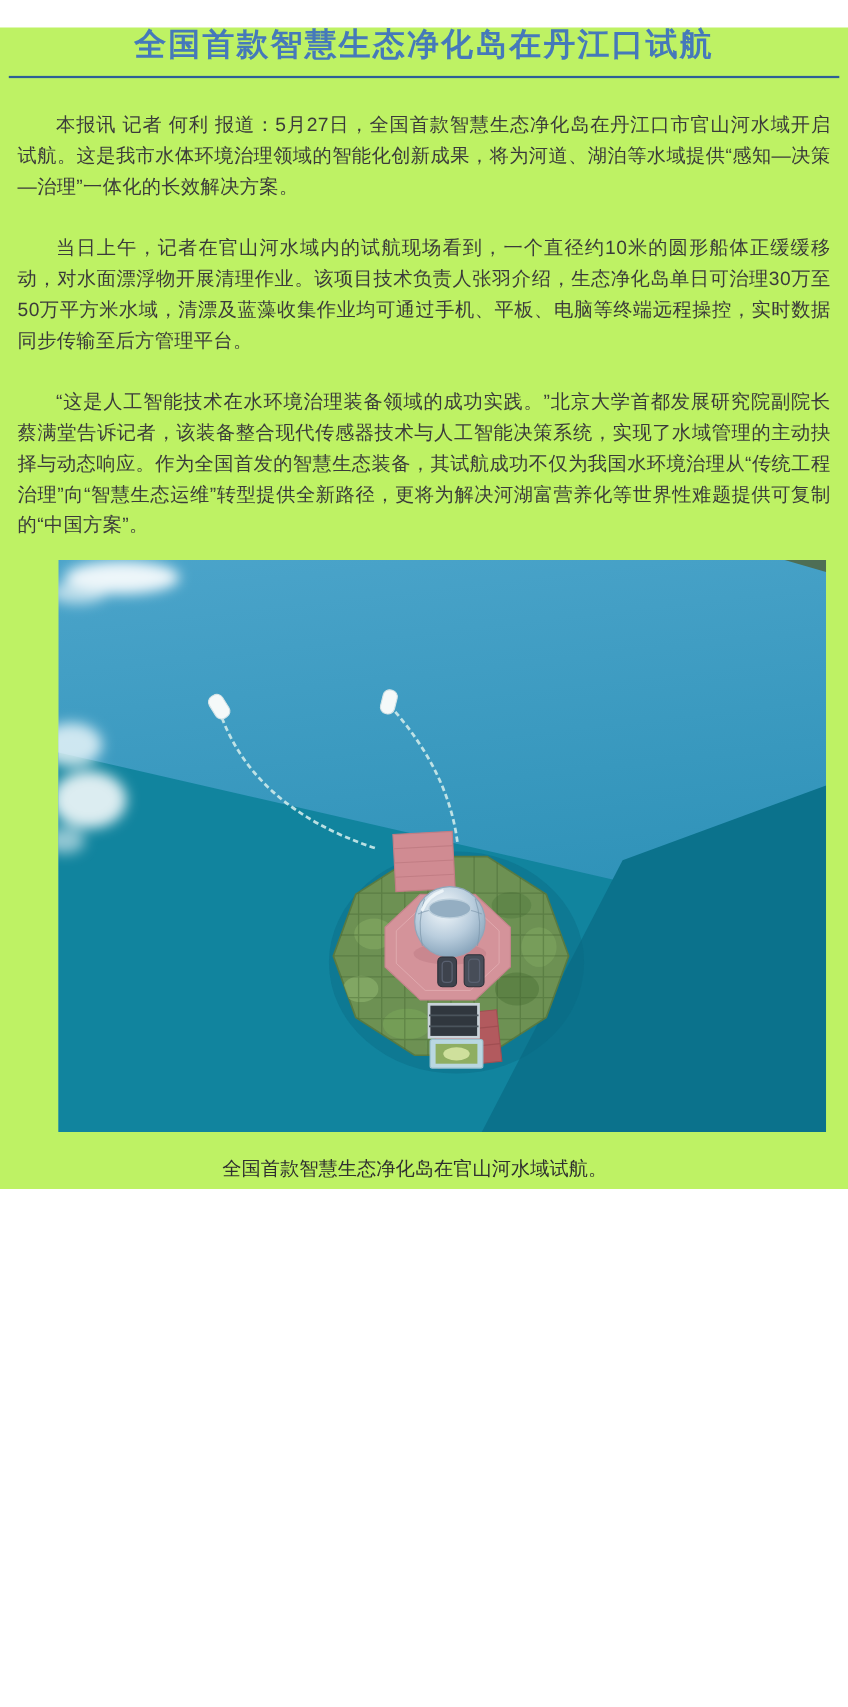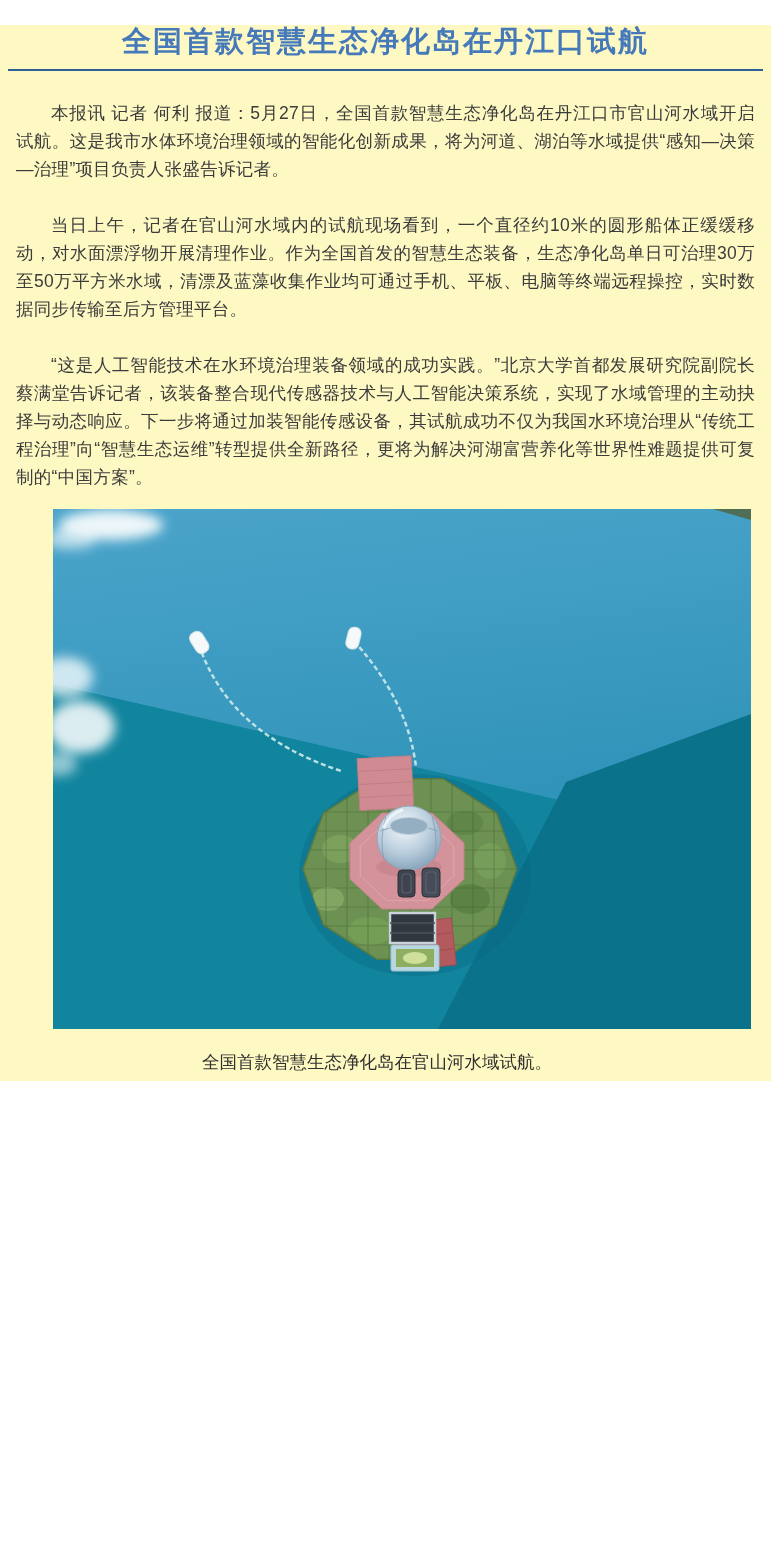--- a/index.html
+++ b/index.html
@@ -4,7 +4,7 @@
 <style>
   html, body { margin:0; padding:0; background:#ffffff; }
   body { width:771px; font-family:"Liberation Sans", sans-serif; }
-  .page { width:771px; background:#fef9c3; }
+  .page { width:771px; background:#bef264; }
 
   .title {
     margin:25px 10px 0 10px;

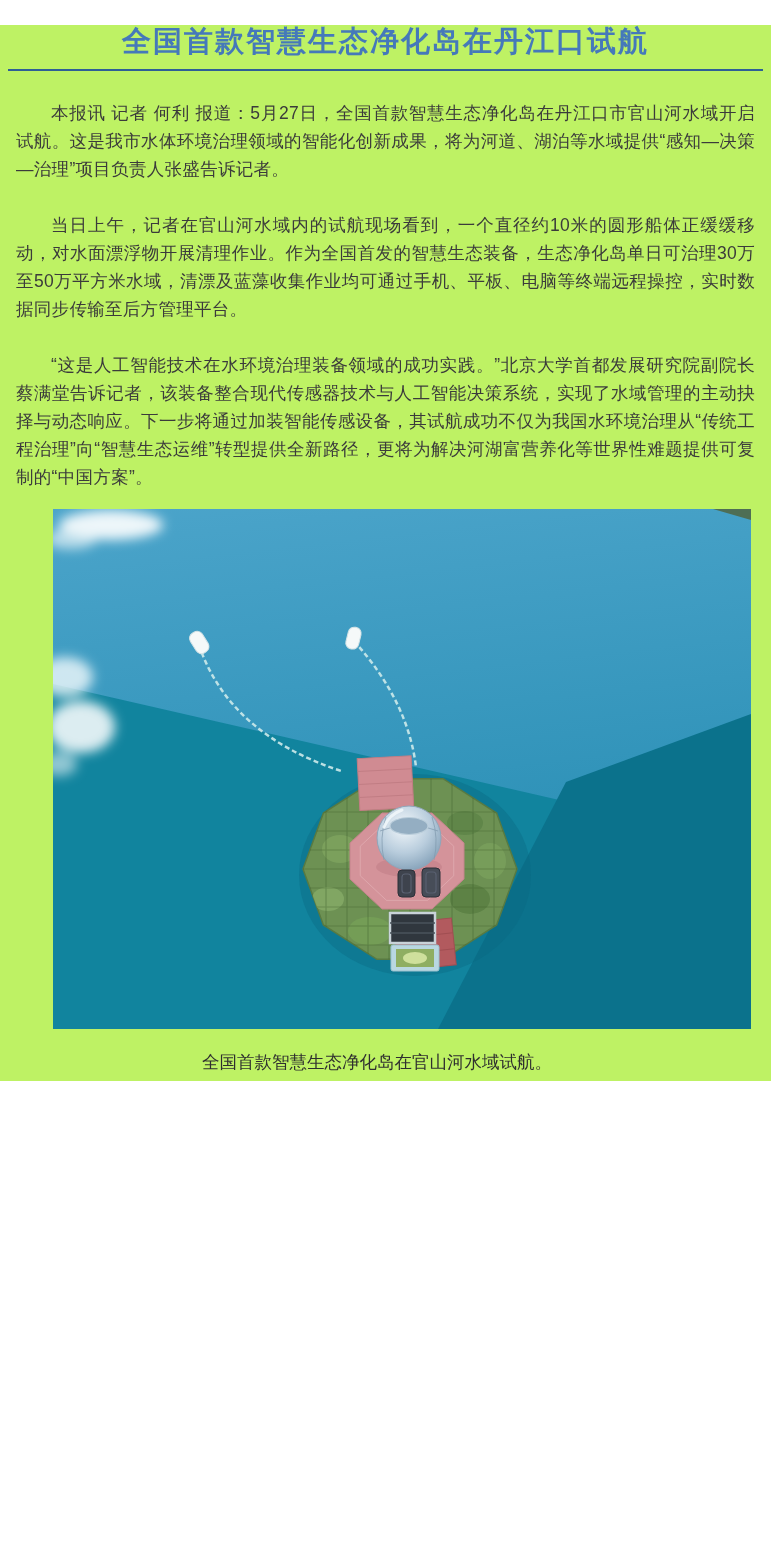--- a/index.html
+++ b/index.html
@@ -53,7 +53,7 @@
   <hr class="divider" style="border-top-color: rgb(46, 95, 150);">
 
   <section class="body-text" style="color: rgb(59, 59, 59);">
-    <p>本报讯 记者 何利 报道：5月27日，全国首款智慧生态净化岛在丹江口市官山河水域开启试航。这是我市水体环境治理领域的智能化创新成果，将为河道、湖泊等水域提供“感知—决策—治理”项目负责人张盛告诉记者。</p>
+    <p>本报讯 记者 何利 报道：5月27日，全国首款智慧生态净化岛在丹江口市官山河水域开启试航。这是我市水体环境治理领域的智能化创新成果，将为河道、湖泊等水域提供“感知—决策—治理”一体化的长效解决方案。</p>
     <p>当日上午，记者在官山河水域内的试航现场看到，一个直径约10米的圆形船体正缓缓移动，对水面漂浮物开展清理作业。作为全国首发的智慧生态装备，生态净化岛单日可治理30万至50万平方米水域，清漂及蓝藻收集作业均可通过手机、平板、电脑等终端远程操控，实时数据同步传输至后方管理平台。</p>
     <p>“这是人工智能技术在水环境治理装备领域的成功实践。”北京大学首都发展研究院副院长蔡满堂告诉记者，该装备整合现代传感器技术与人工智能决策系统，实现了水域管理的主动抉择与动态响应。下一步将通过加装智能传感设备，其试航成功不仅为我国水环境治理从“传统工程治理”向“智慧生态运维”转型提供全新路径，更将为解决河湖富营养化等世界性难题提供可复制的“中国方案”。</p>
   </section>

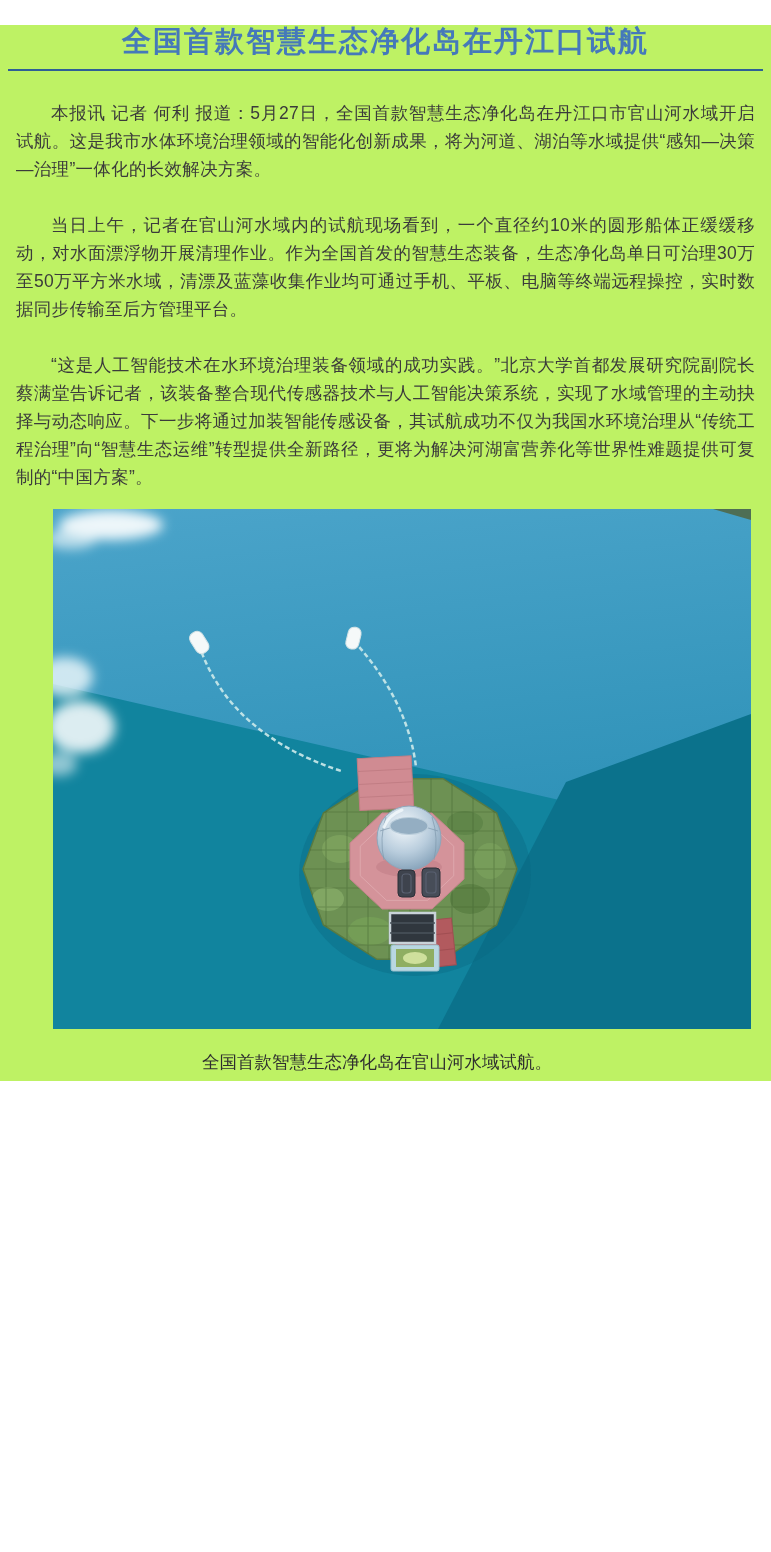--- a/index.html
+++ b/index.html
@@ -54,7 +54,7 @@
 
   <section class="body-text" style="color: rgb(59, 59, 59);">
     <p>本报讯 记者 何利 报道：5月27日，全国首款智慧生态净化岛在丹江口市官山河水域开启试航。这是我市水体环境治理领域的智能化创新成果，将为河道、湖泊等水域提供“感知—决策—治理”一体化的长效解决方案。</p>
-    <p>当日上午，记者在官山河水域内的试航现场看到，一个直径约10米的圆形船体正缓缓移动，对水面漂浮物开展清理作业。作为全国首发的智慧生态装备，生态净化岛单日可治理30万至50万平方米水域，清漂及蓝藻收集作业均可通过手机、平板、电脑等终端远程操控，实时数据同步传输至后方管理平台。</p>
+    <p>当日上午，记者在官山河水域内的试航现场看到，一个直径约10米的圆形船体正缓缓移动，对水面漂浮物开展清理作业。该项目技术负责人张羽介绍，生态净化岛单日可治理30万至50万平方米水域，清漂及蓝藻收集作业均可通过手机、平板、电脑等终端远程操控，实时数据同步传输至后方管理平台。</p>
     <p>“这是人工智能技术在水环境治理装备领域的成功实践。”北京大学首都发展研究院副院长蔡满堂告诉记者，该装备整合现代传感器技术与人工智能决策系统，实现了水域管理的主动抉择与动态响应。下一步将通过加装智能传感设备，其试航成功不仅为我国水环境治理从“传统工程治理”向“智慧生态运维”转型提供全新路径，更将为解决河湖富营养化等世界性难题提供可复制的“中国方案”。</p>
   </section>
 

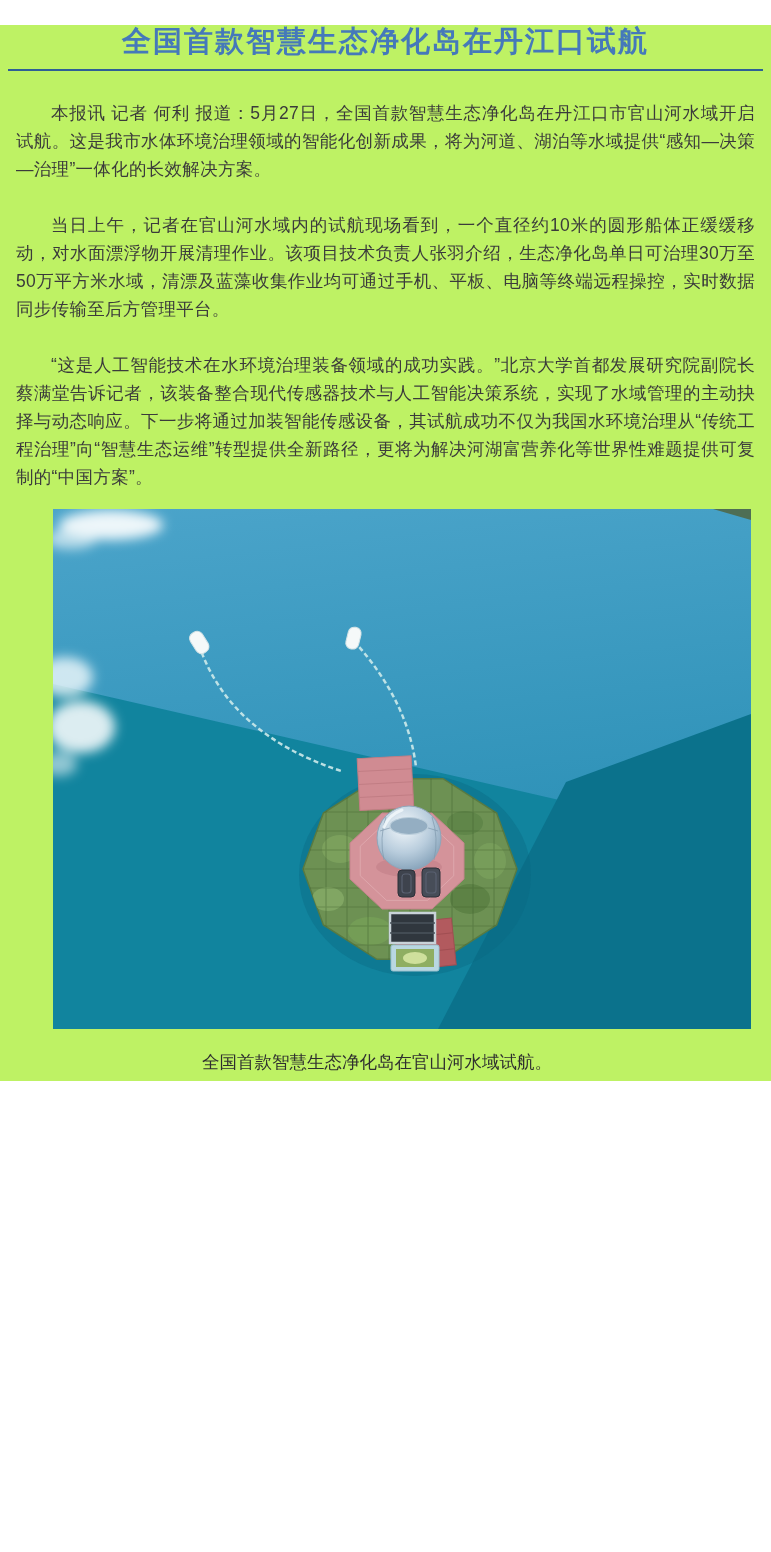--- a/index.html
+++ b/index.html
@@ -55,7 +55,7 @@
   <section class="body-text" style="color: rgb(59, 59, 59);">
     <p>本报讯 记者 何利 报道：5月27日，全国首款智慧生态净化岛在丹江口市官山河水域开启试航。这是我市水体环境治理领域的智能化创新成果，将为河道、湖泊等水域提供“感知—决策—治理”一体化的长效解决方案。</p>
     <p>当日上午，记者在官山河水域内的试航现场看到，一个直径约10米的圆形船体正缓缓移动，对水面漂浮物开展清理作业。该项目技术负责人张羽介绍，生态净化岛单日可治理30万至50万平方米水域，清漂及蓝藻收集作业均可通过手机、平板、电脑等终端远程操控，实时数据同步传输至后方管理平台。</p>
-    <p>“这是人工智能技术在水环境治理装备领域的成功实践。”北京大学首都发展研究院副院长蔡满堂告诉记者，该装备整合现代传感器技术与人工智能决策系统，实现了水域管理的主动抉择与动态响应。下一步将通过加装智能传感设备，其试航成功不仅为我国水环境治理从“传统工程治理”向“智慧生态运维”转型提供全新路径，更将为解决河湖富营养化等世界性难题提供可复制的“中国方案”。</p>
+    <p>“这是人工智能技术在水环境治理装备领域的成功实践。”北京大学首都发展研究院副院长蔡满堂告诉记者，该装备整合现代传感器技术与人工智能决策系统，实现了水域管理的主动抉择与动态响应。作为全国首发的智慧生态装备，其试航成功不仅为我国水环境治理从“传统工程治理”向“智慧生态运维”转型提供全新路径，更将为解决河湖富营养化等世界性难题提供可复制的“中国方案”。</p>
   </section>
 
   <figure class="photo-figure">

